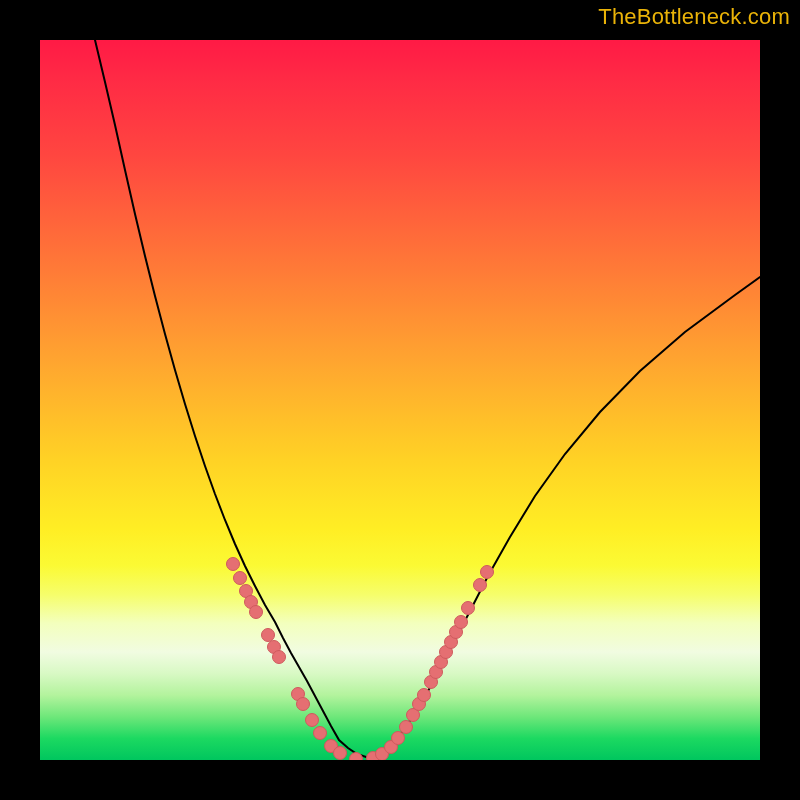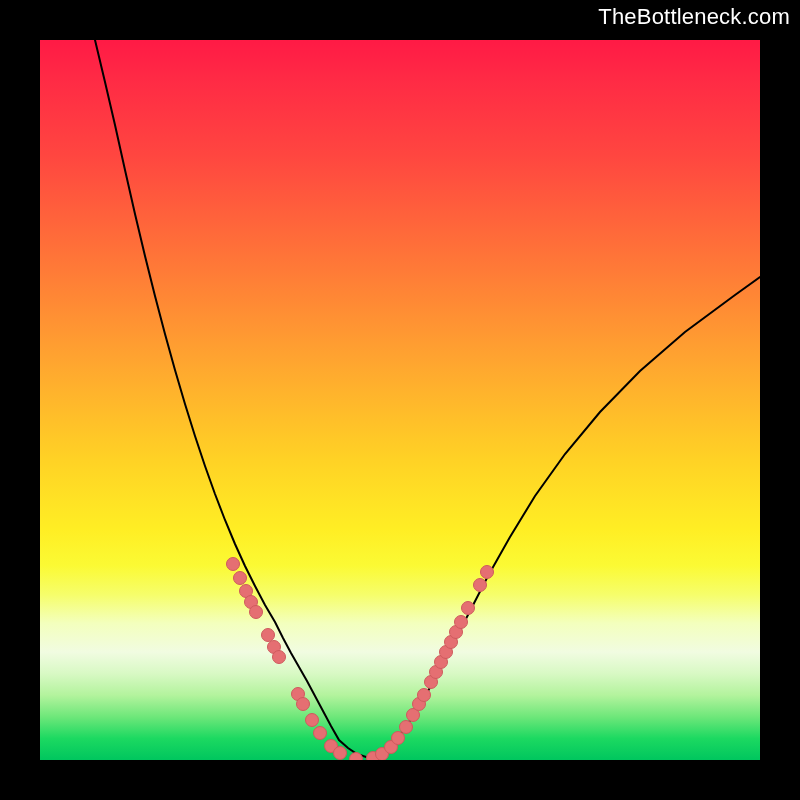--- a/index.html
+++ b/index.html
@@ -21,7 +21,7 @@
     position: absolute;
     top: 4px;
     right: 10px;
-    color: #ffffff;
+    color: #eab308;
     font-size: 22px;
     font-weight: 500;
     letter-spacing: 0.2px;

